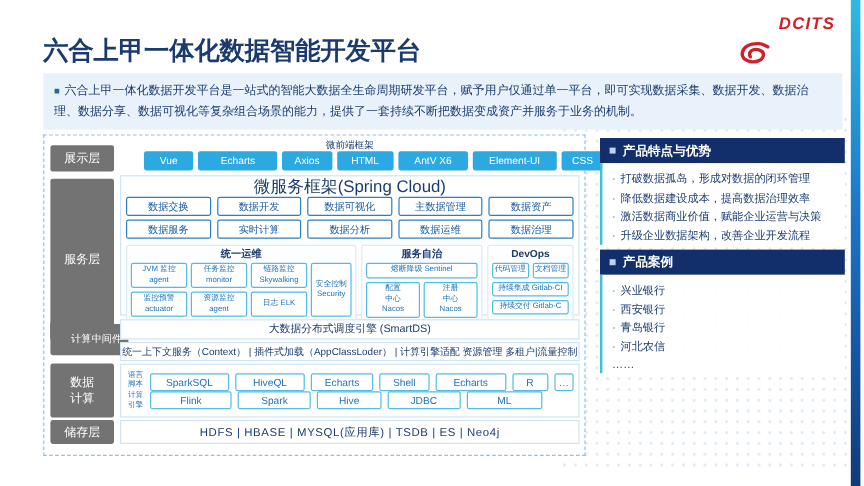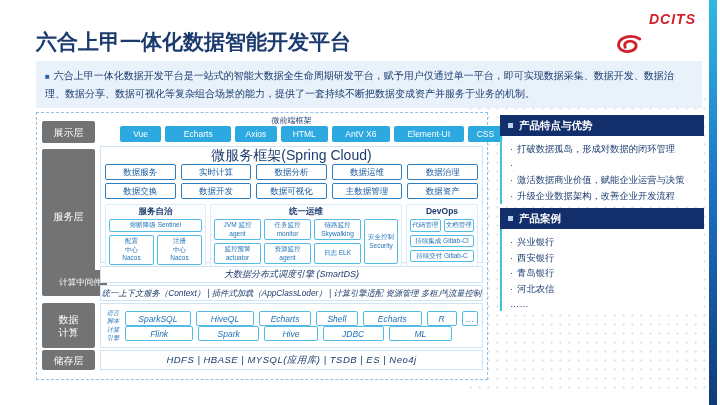--- a/index.html
+++ b/index.html
@@ -254,6 +254,7 @@
       </div>
     <div class="pitem">
         <span>·</span>
+        <span>降低数据建设成本，提高数据治理效率</span>
       </div>
     <div class="pitem">
         <span>·</span>

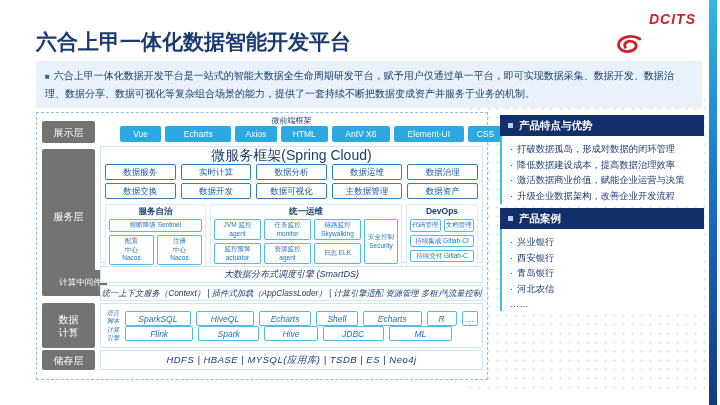--- a/index.html
+++ b/index.html
@@ -150,18 +150,18 @@
     <div class="ms">
       <div class="ms-title">微服务框架(Spring Cloud)</div>
       <div class="svc-row">
+        <div class="svc">数据交换</div>
+        <div class="svc">数据开发</div>
+        <div class="svc">数据可视化</div>
+        <div class="svc">主数据管理</div>
+        <div class="svc">数据资产</div>
+      </div>
+      <div class="svc-row">
         <div class="svc">数据服务</div>
         <div class="svc">实时计算</div>
         <div class="svc">数据分析</div>
         <div class="svc">数据运维</div>
         <div class="svc">数据治理</div>
-      </div>
-      <div class="svc-row">
-        <div class="svc">数据交换</div>
-        <div class="svc">数据开发</div>
-        <div class="svc">数据可视化</div>
-        <div class="svc">主数据管理</div>
-        <div class="svc">数据资产</div>
       </div>
       <div class="sub-row">
         <div class="sub gov">

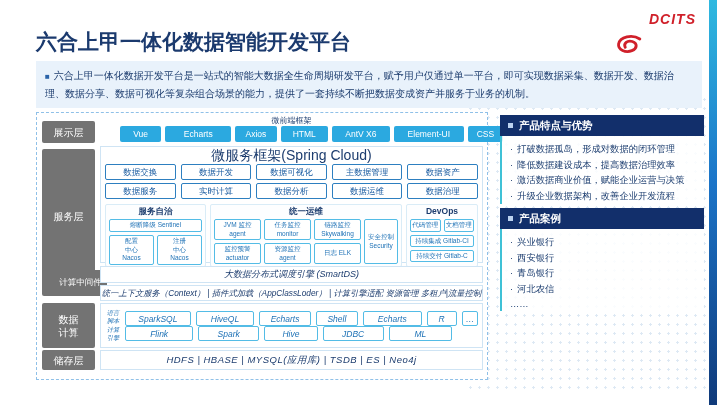--- a/index.html
+++ b/index.html
@@ -164,18 +164,6 @@
         <div class="svc">数据治理</div>
       </div>
       <div class="sub-row">
-        <div class="sub gov">
-          <div class="sub-h">服务自治</div>
-          <div class="sbox wide">熔断降级 Sentinel</div>
-          <div class="gov-row">
-            <div class="sbox">配置
-中心
-Nacos</div>
-            <div class="sbox">注册
-中心
-Nacos</div>
-          </div>
-        </div>
         <div class="sub ops">
           <div class="sub-h">统一运维</div>
           <div class="ops-body">
@@ -200,6 +188,18 @@
 Security</div>
           </div>
         </div>
+        <div class="sub gov">
+          <div class="sub-h">服务自治</div>
+          <div class="sbox wide">熔断降级 Sentinel</div>
+          <div class="gov-row">
+            <div class="sbox">配置
+中心
+Nacos</div>
+            <div class="sbox">注册
+中心
+Nacos</div>
+          </div>
+        </div>
         <div class="sub devops">
           <div class="sub-h">DevOps</div>
           <div class="dev-row">

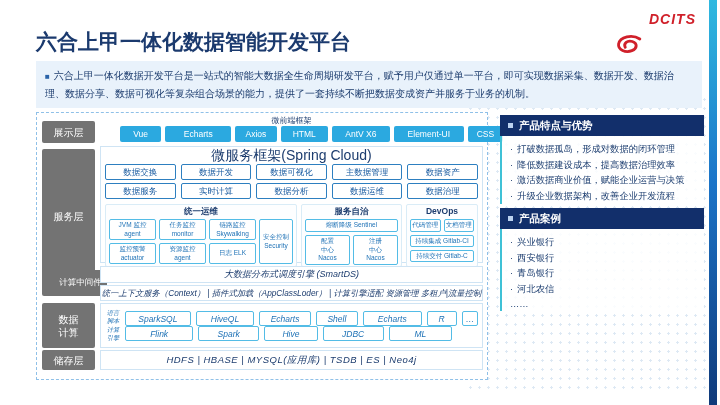--- a/index.html
+++ b/index.html
@@ -73,7 +73,7 @@
   .devops .sbox.wide { height:12px; margin-bottom:3px; }
   
   .bar-box { position:absolute; left:63px; width:383px; border:1px solid #cfe4f4; background:#fff;
-    box-sizing:border-box; display:flex; align-items:center; justify-content:center; color:#1c3c6e;font-style:italic; }
+    box-sizing:border-box; display:flex; align-items:center; justify-content:center; color:#1c3c6e; }
   #sched   { top:153px; height:17px; font-size:9px; }
   #mw      { top:172px; height:16px; font-size:8.3px; }
   #compute { top:190px; height:45px; padding:3px 4px; justify-content:flex-start; }

